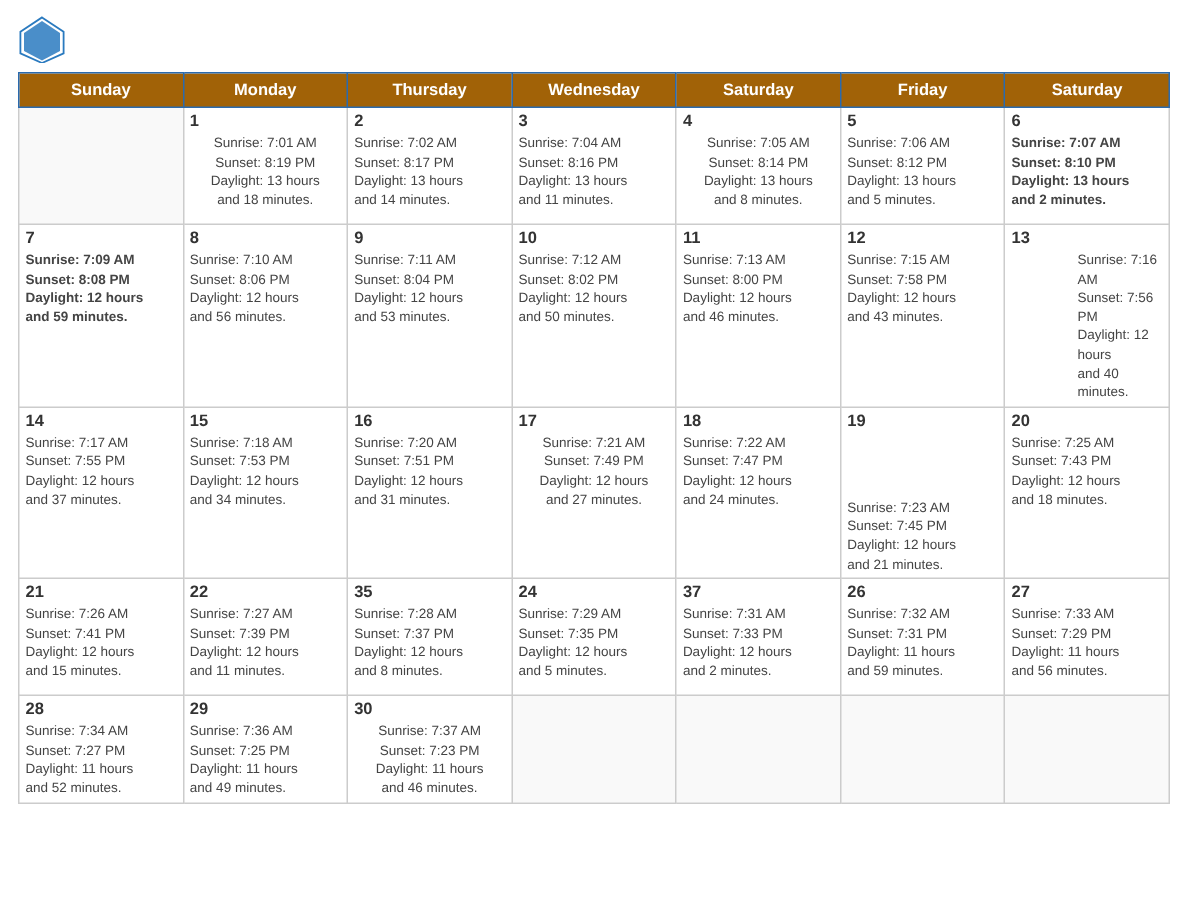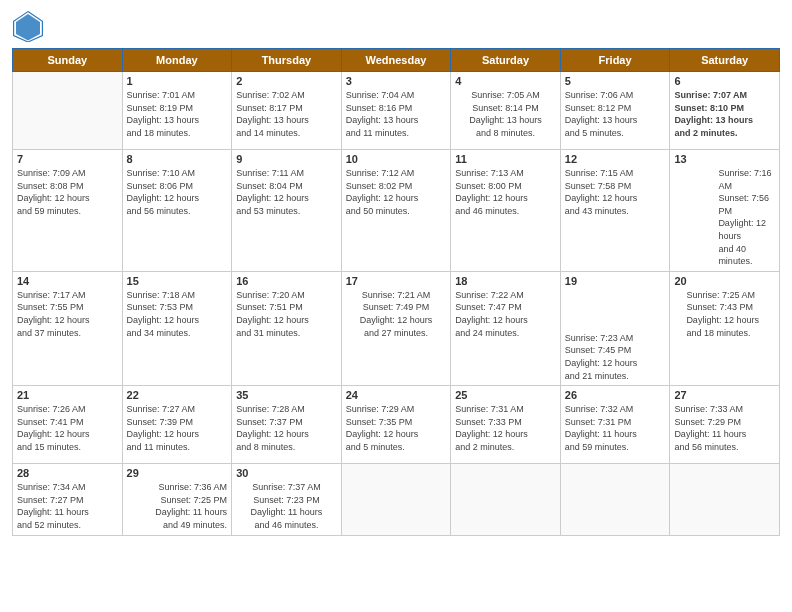--- a/index.html
+++ b/index.html
@@ -135,7 +135,7 @@
           <td class="empty-cell"></td>
           <td>
             <div class="day-number">1</div>
-            <div class="day-info" style="white-space: pre-line;">Sunrise: 7:01 AM
+            <div class="day-info" style="white-space: pre-line; text-align: center;">Sunrise: 7:01 AM
 Sunset: 8:19 PM
 Daylight: 13 hours
 and 18 minutes.</div>

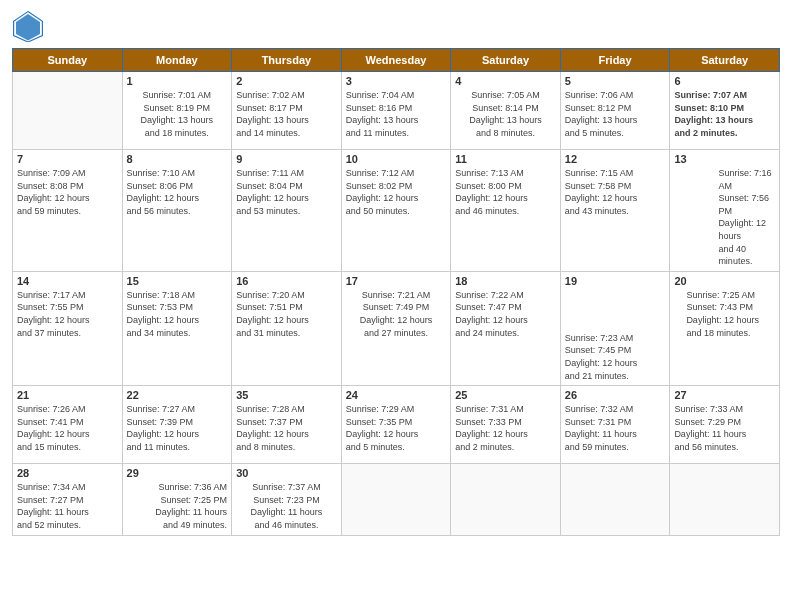--- a/index.html
+++ b/index.html
@@ -179,7 +179,7 @@
         <tr>
           <td>
             <div class="day-number">7</div>
-            <div class="day-info" style="white-space: pre-line;">Sunrise: 7:09 AM
+            <div class="day-info" style="white-space: pre-line; font-weight: bold;">Sunrise: 7:09 AM
 Sunset: 8:08 PM
 Daylight: 12 hours
 and 59 minutes.</div>

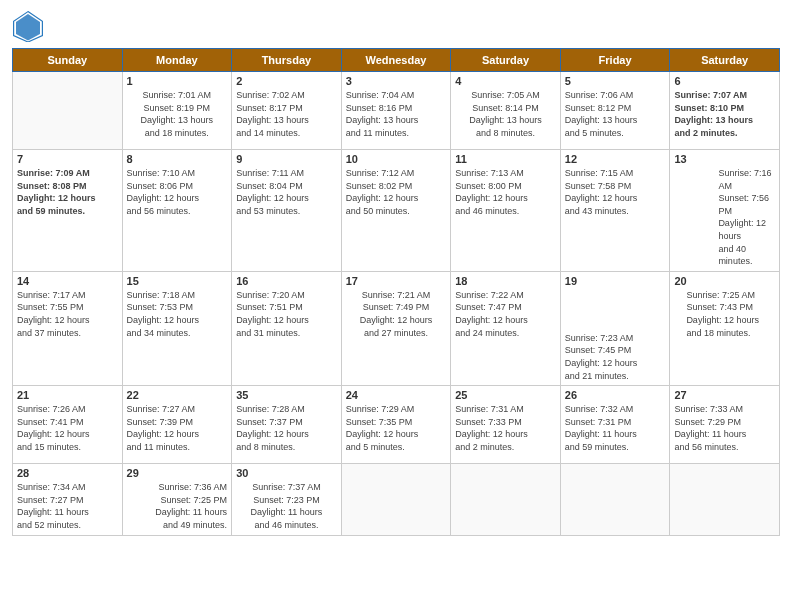--- a/index.html
+++ b/index.html
@@ -272,7 +272,7 @@
           </td>
           <td>
             <div class="day-number">20</div>
-            <div class="day-info" style="white-space: pre-line; margin-left: 12px;">Sunrise: 7:25 AM
+            <div class="day-info" style="white-space: pre-line;">Sunrise: 7:25 AM
 Sunset: 7:43 PM
 Daylight: 12 hours
 and 18 minutes.</div>

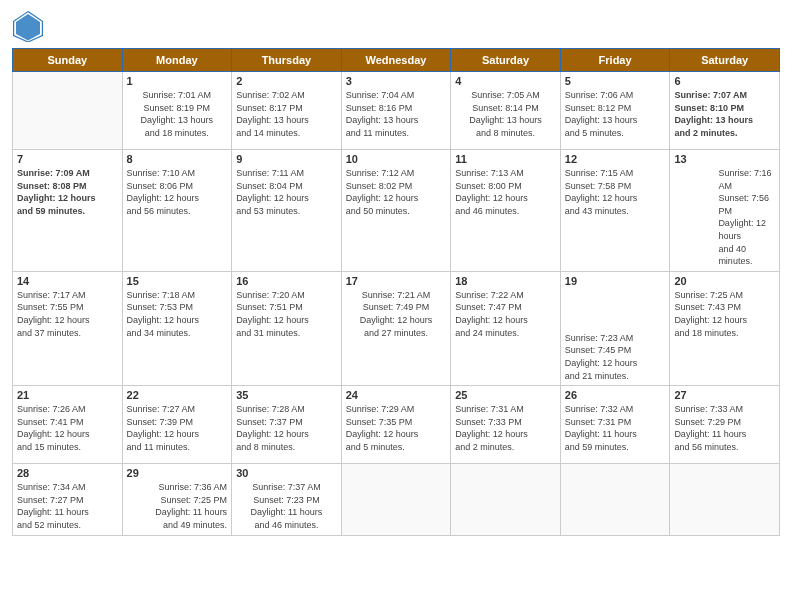--- a/index.html
+++ b/index.html
@@ -308,7 +308,7 @@
 and 5 minutes.</div>
           </td>
           <td>
-            <div class="day-number">25</div>
+            <div class="day-number">37</div>
             <div class="day-info" style="white-space: pre-line;">Sunrise: 7:31 AM
 Sunset: 7:33 PM
 Daylight: 12 hours

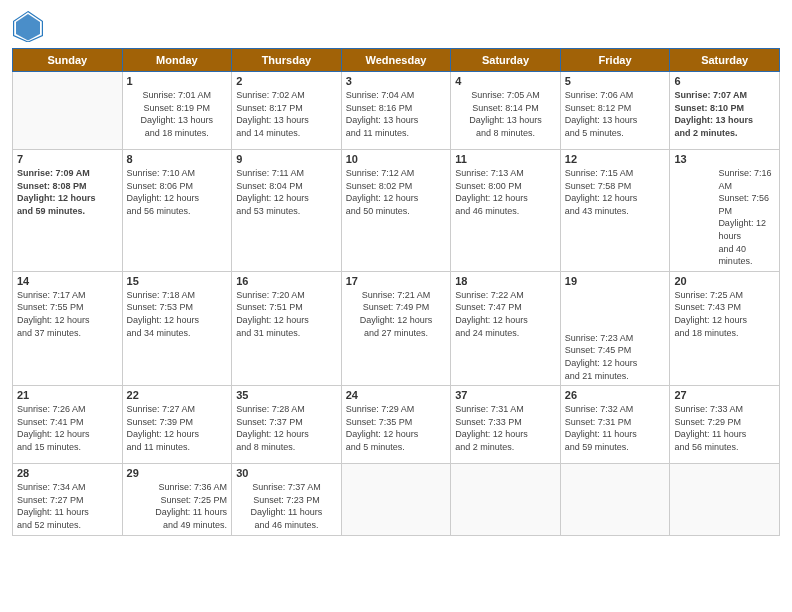--- a/index.html
+++ b/index.html
@@ -339,7 +339,7 @@
           </td>
           <td>
             <div class="day-number">29</div>
-            <div class="day-info" style="white-space: pre-line; text-align: right;">Sunrise: 7:36 AM
+            <div class="day-info" style="white-space: pre-line;">Sunrise: 7:36 AM
 Sunset: 7:25 PM
 Daylight: 11 hours
 and 49 minutes.</div>

